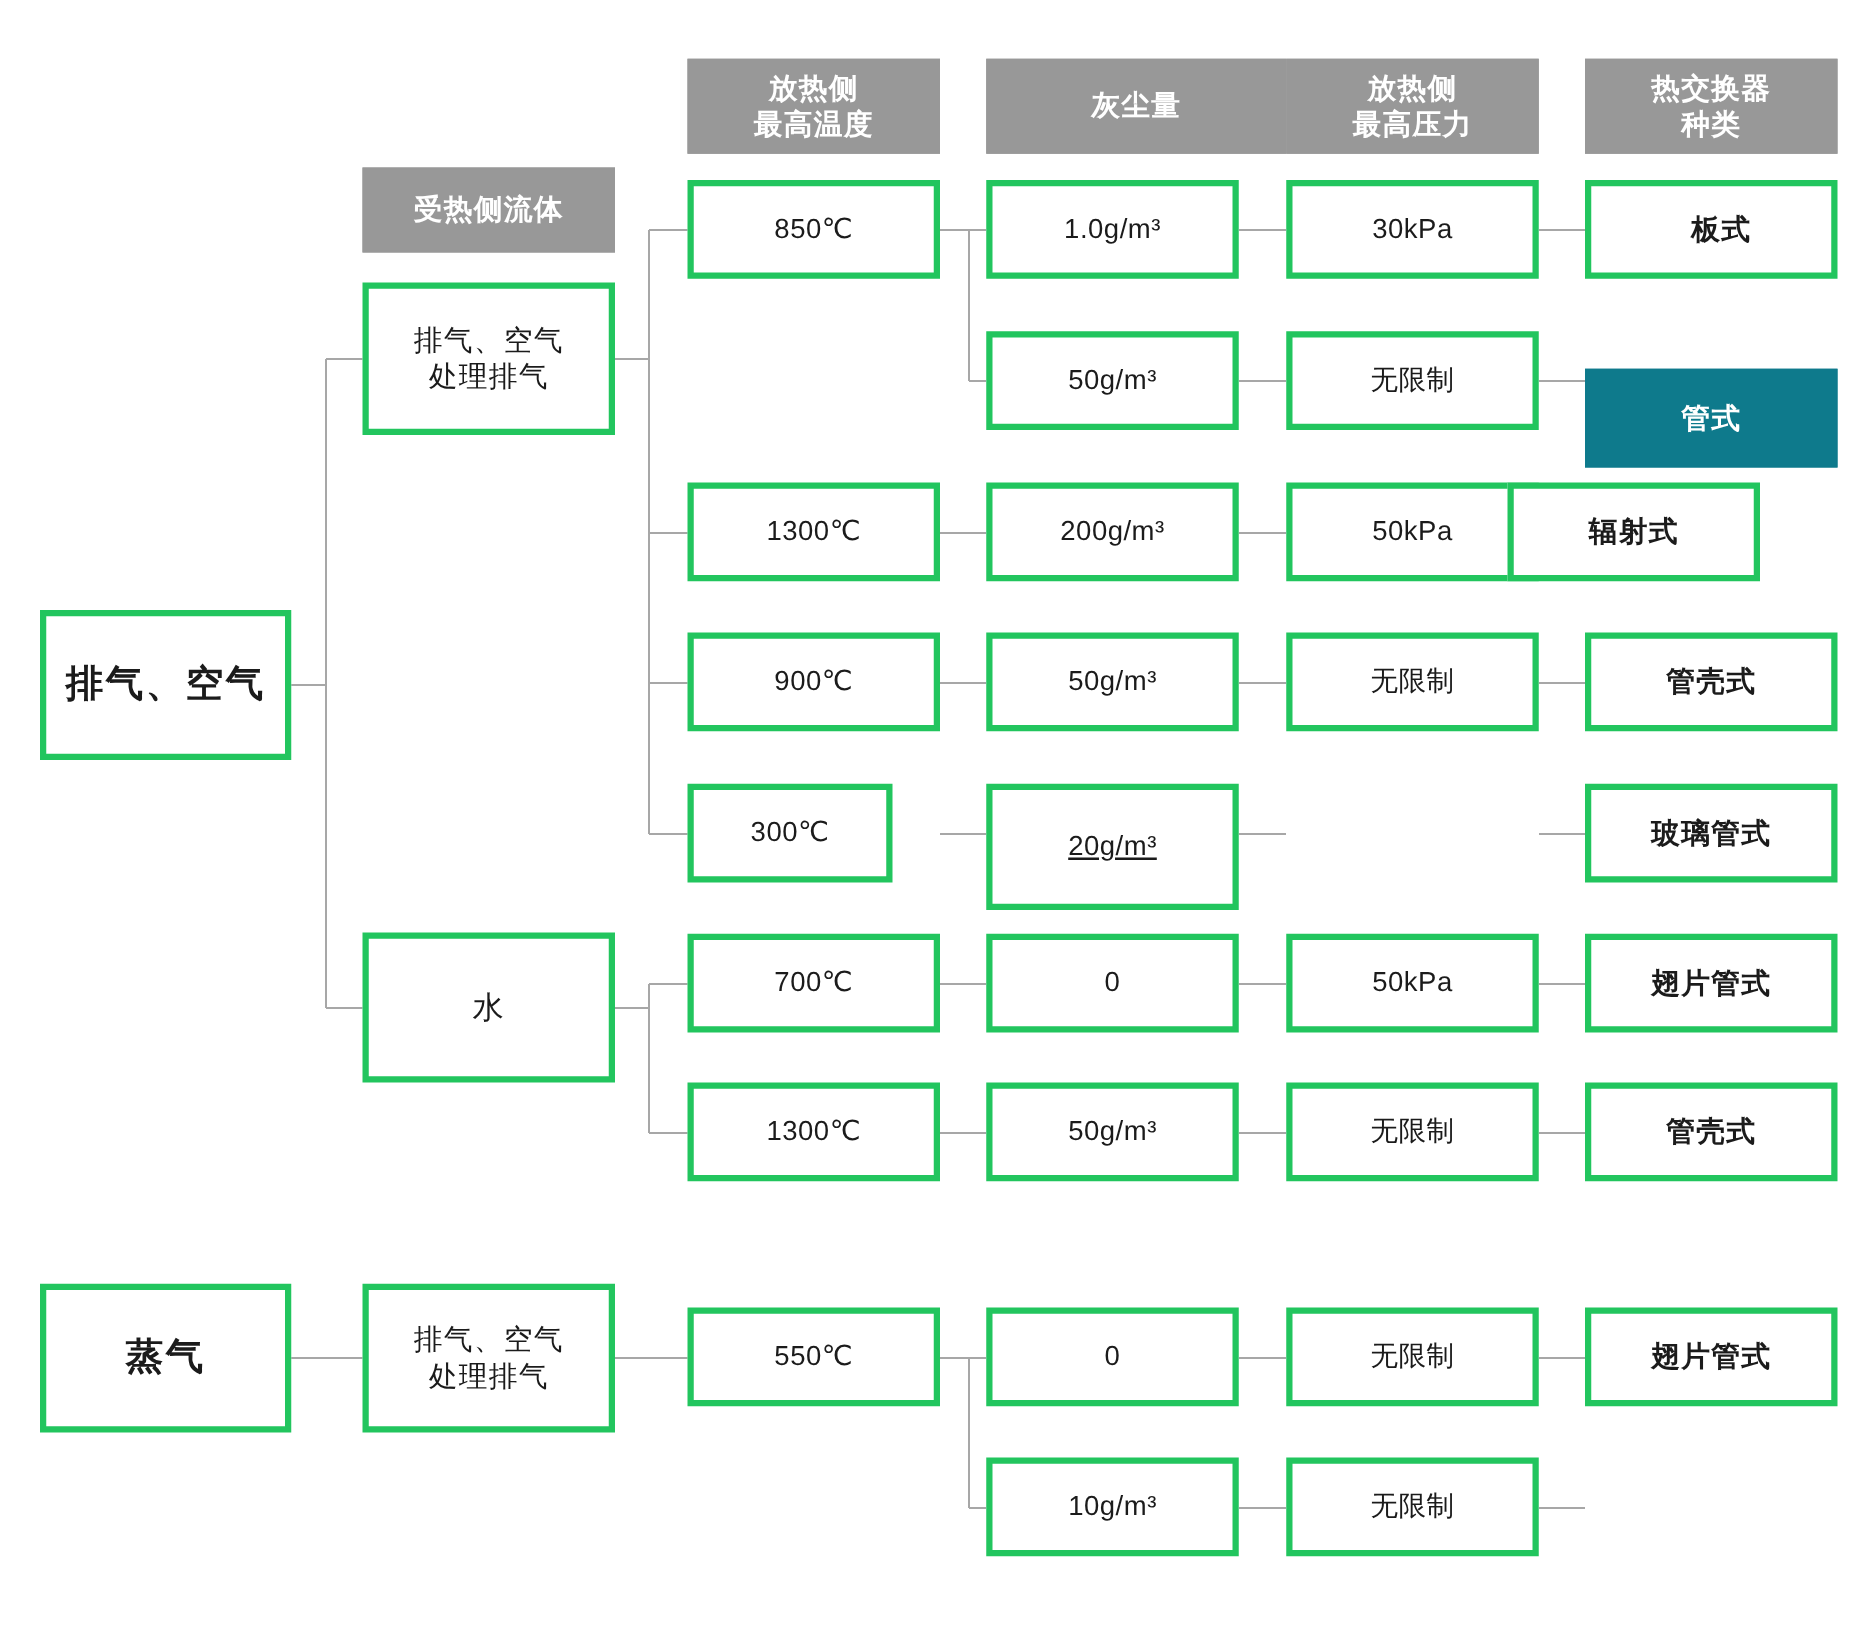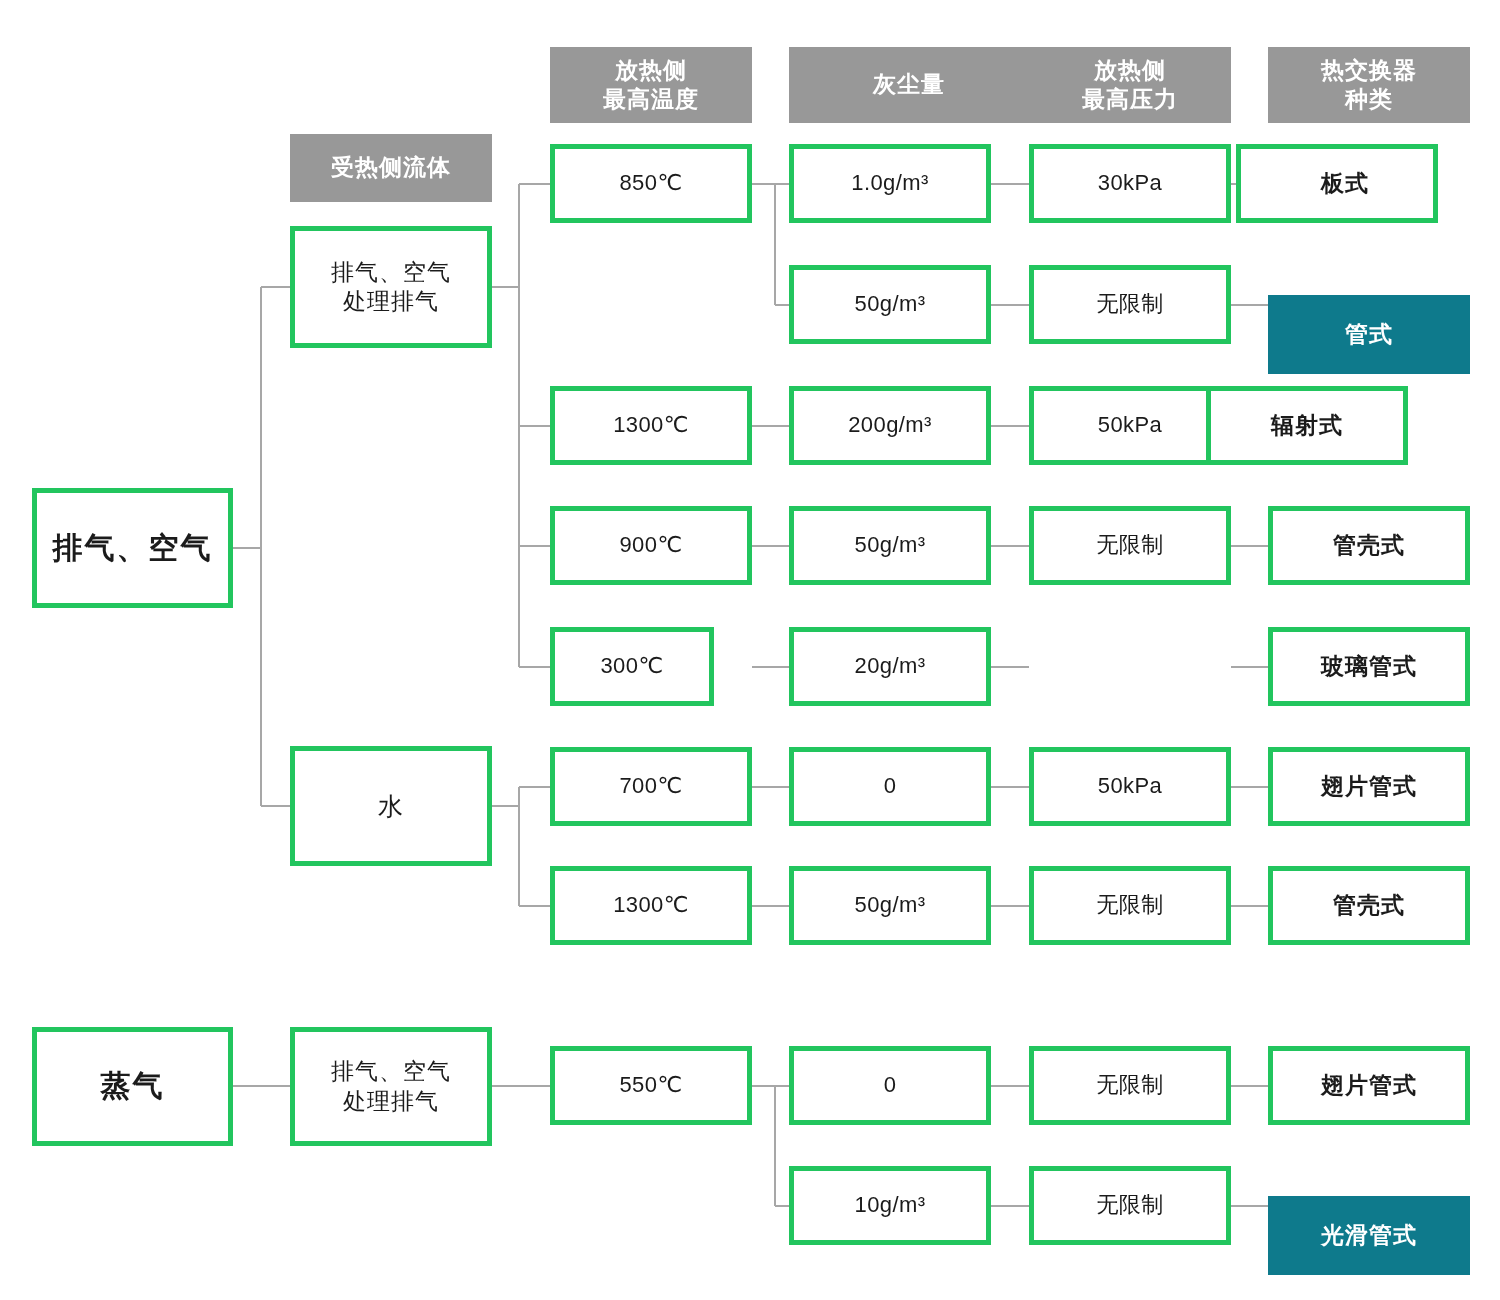--- a/index.html
+++ b/index.html
@@ -177,7 +177,7 @@
   <div class="node cell" style="left:550px;top:144px;width:202px;height:79px;">850℃</div>
   <div class="node cell" style="left:789px;top:144px;width:202px;height:79px;">1.0g/m³</div>
   <div class="node cell" style="left:1029px;top:144px;width:202px;height:79px;">30kPa</div>
-  <div class="node type" style="left:1236px;top:144px;width:202px;height:79px;padding-left:16px;">板式</div>
+  <div class="node type" style="left:1268px;top:144px;width:202px;height:79px;padding-left:16px;">板式</div>
 
   <div class="node cell" style="left:789px;top:265px;width:202px;height:79px;">50g/m³</div>
   <div class="node cell" style="left:1029px;top:265px;width:202px;height:79px;">无限制</div>

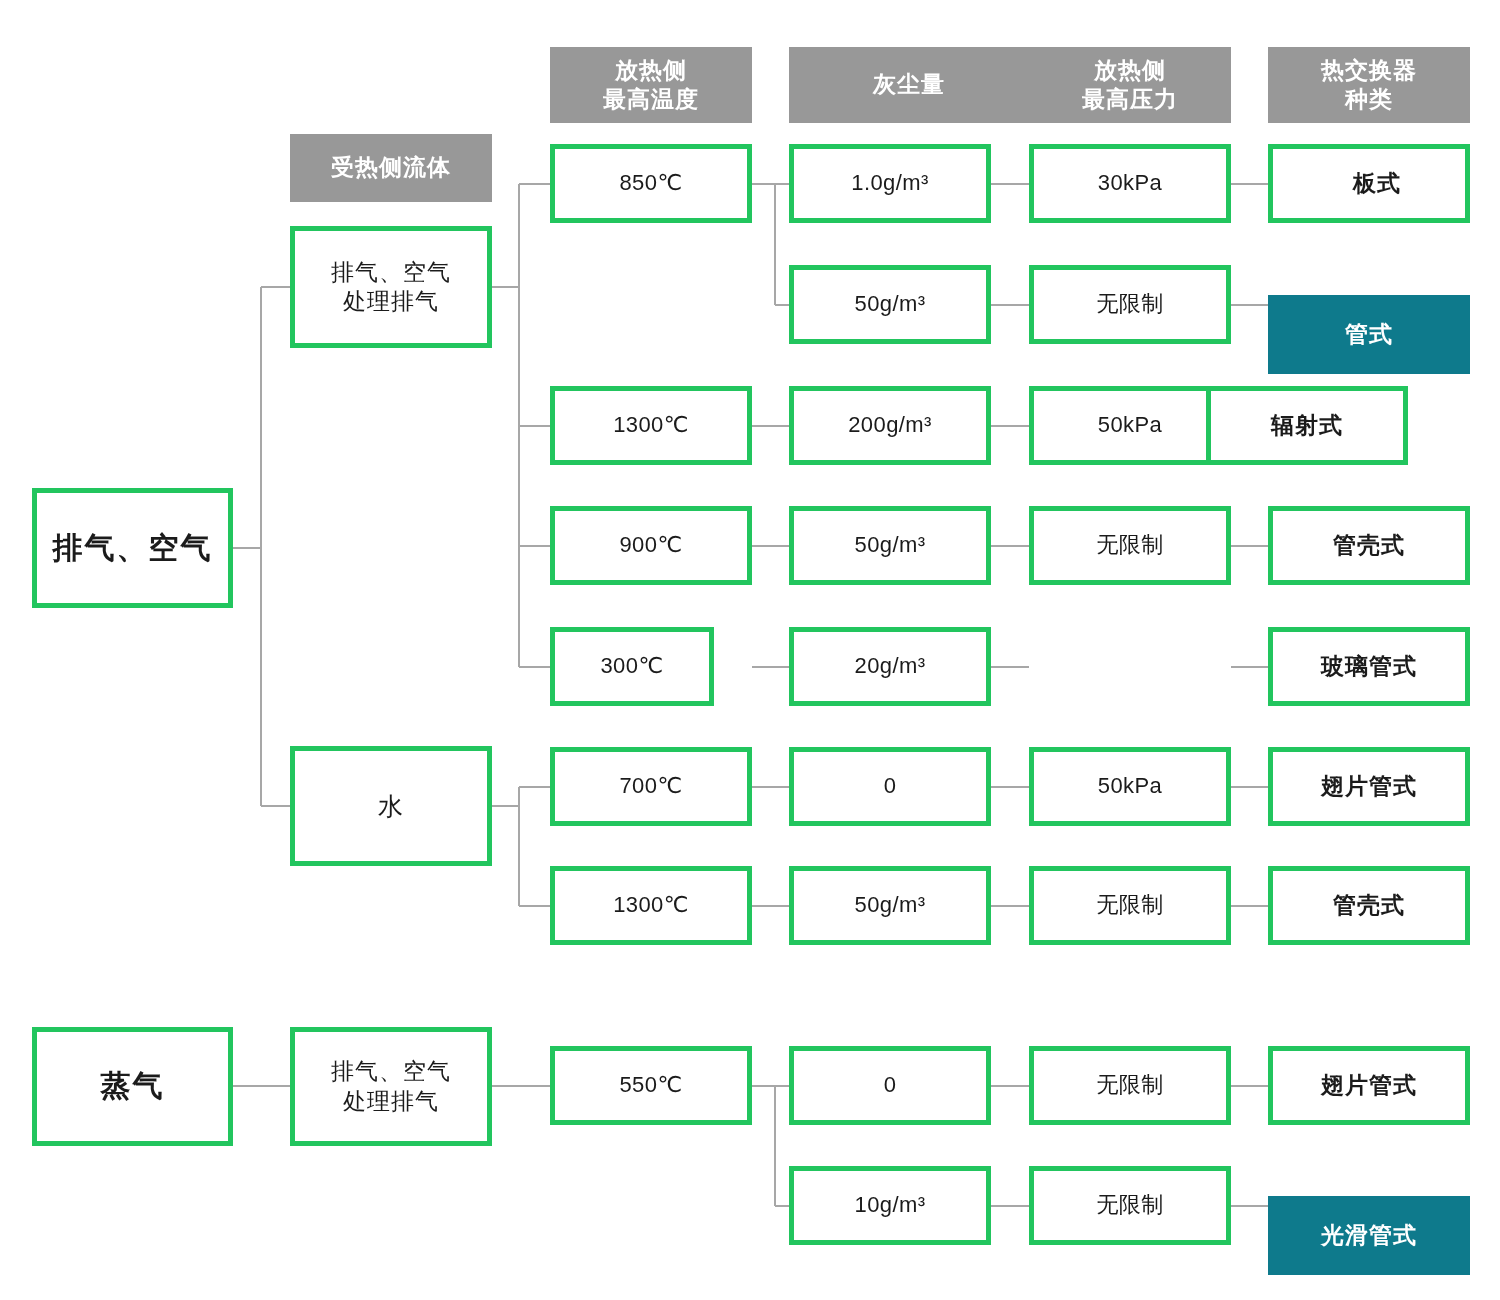--- a/index.html
+++ b/index.html
@@ -194,7 +194,7 @@
   <div class="node type" style="left:1268px;top:506px;width:202px;height:79px;">管壳式</div>
 
   <div class="node cell" style="left:550px;top:627px;width:164px;height:79px;">300℃</div>
-  <div class="node cell" style="left:789px;top:627px;width:202px;height:79px;">20g/m³</div>
+  <div class="node cell" style="left:789px;top:627px;width:202px;height:101px;text-decoration:underline;">20g/m³</div>
   <div class="node type" style="left:1268px;top:627px;width:202px;height:79px;">玻璃管式</div>
 
   <div class="node cell" style="left:550px;top:747px;width:202px;height:79px;">700℃</div>

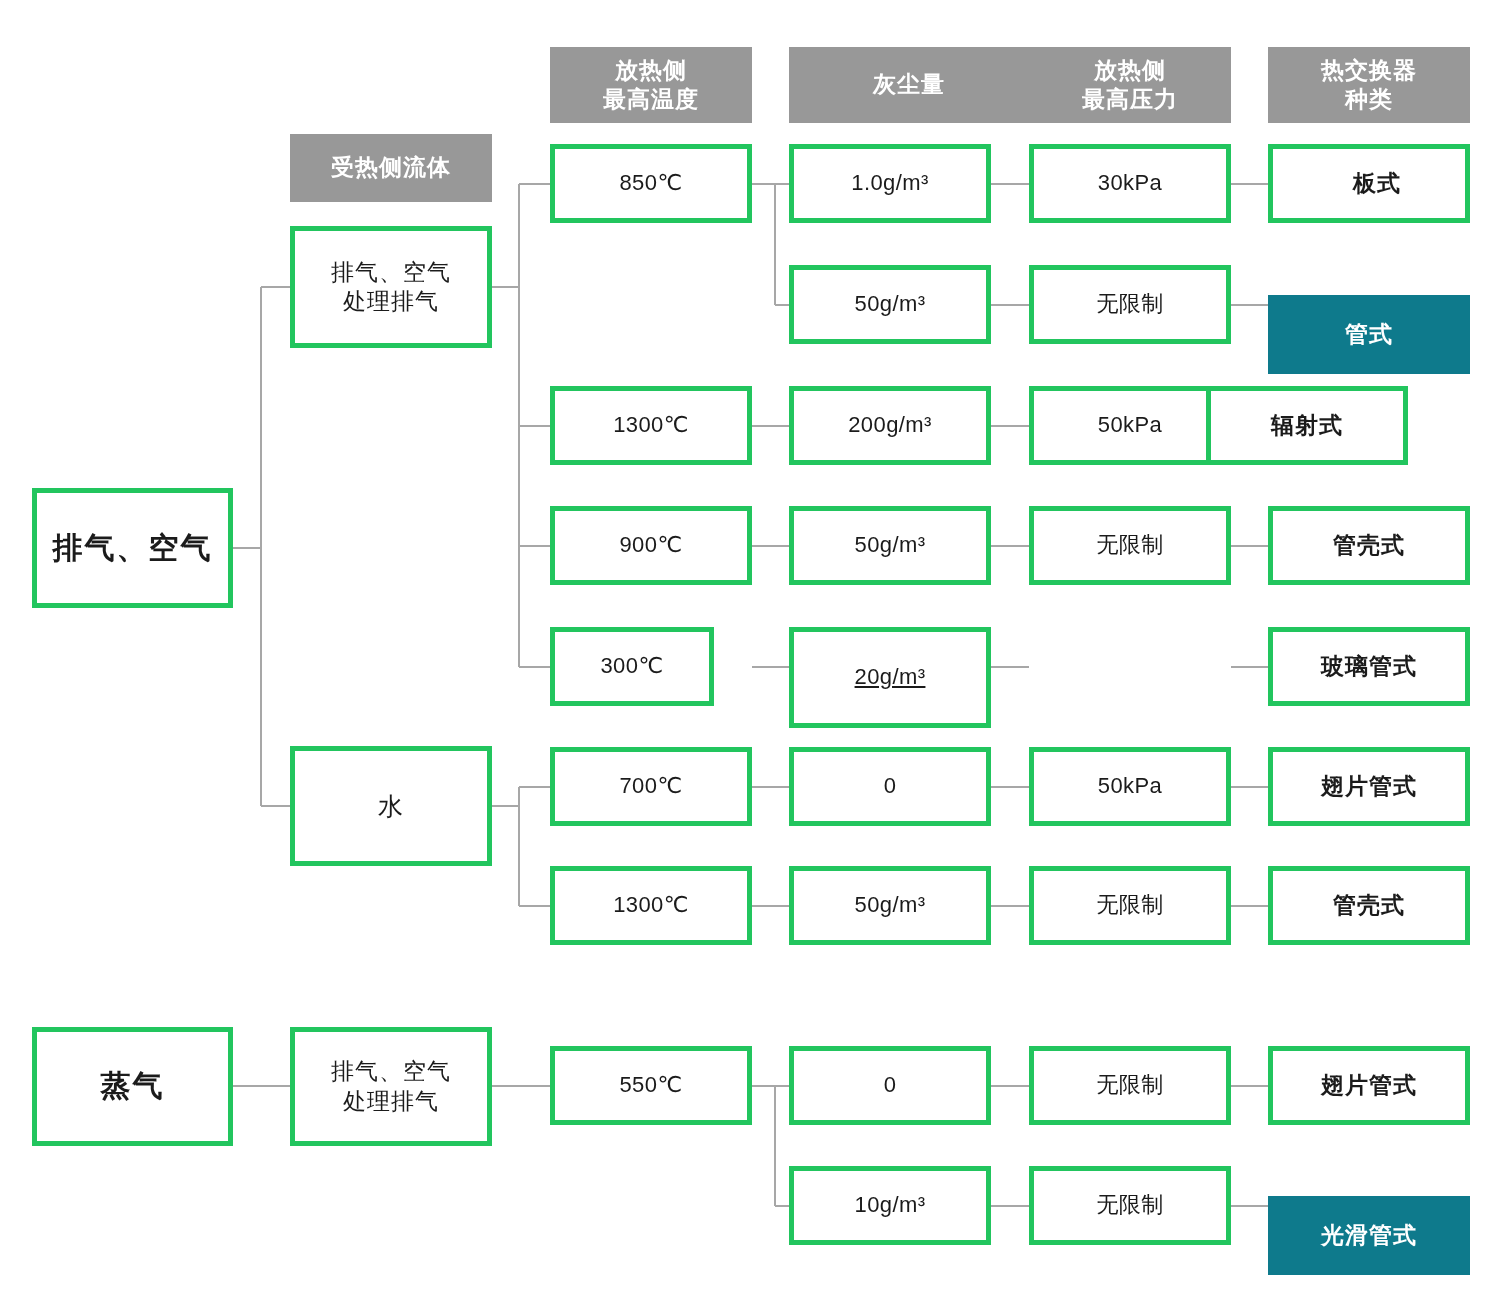--- a/index.html
+++ b/index.html
@@ -214,7 +214,6 @@
 
   <div class="node cell" style="left:789px;top:1166px;width:202px;height:79px;">10g/m³</div>
   <div class="node cell" style="left:1029px;top:1166px;width:202px;height:79px;">无限制</div>
-  <div class="node type highlight" style="left:1268px;top:1166px;width:202px;height:79px;">光滑管式</div>
 
 </div>
 

